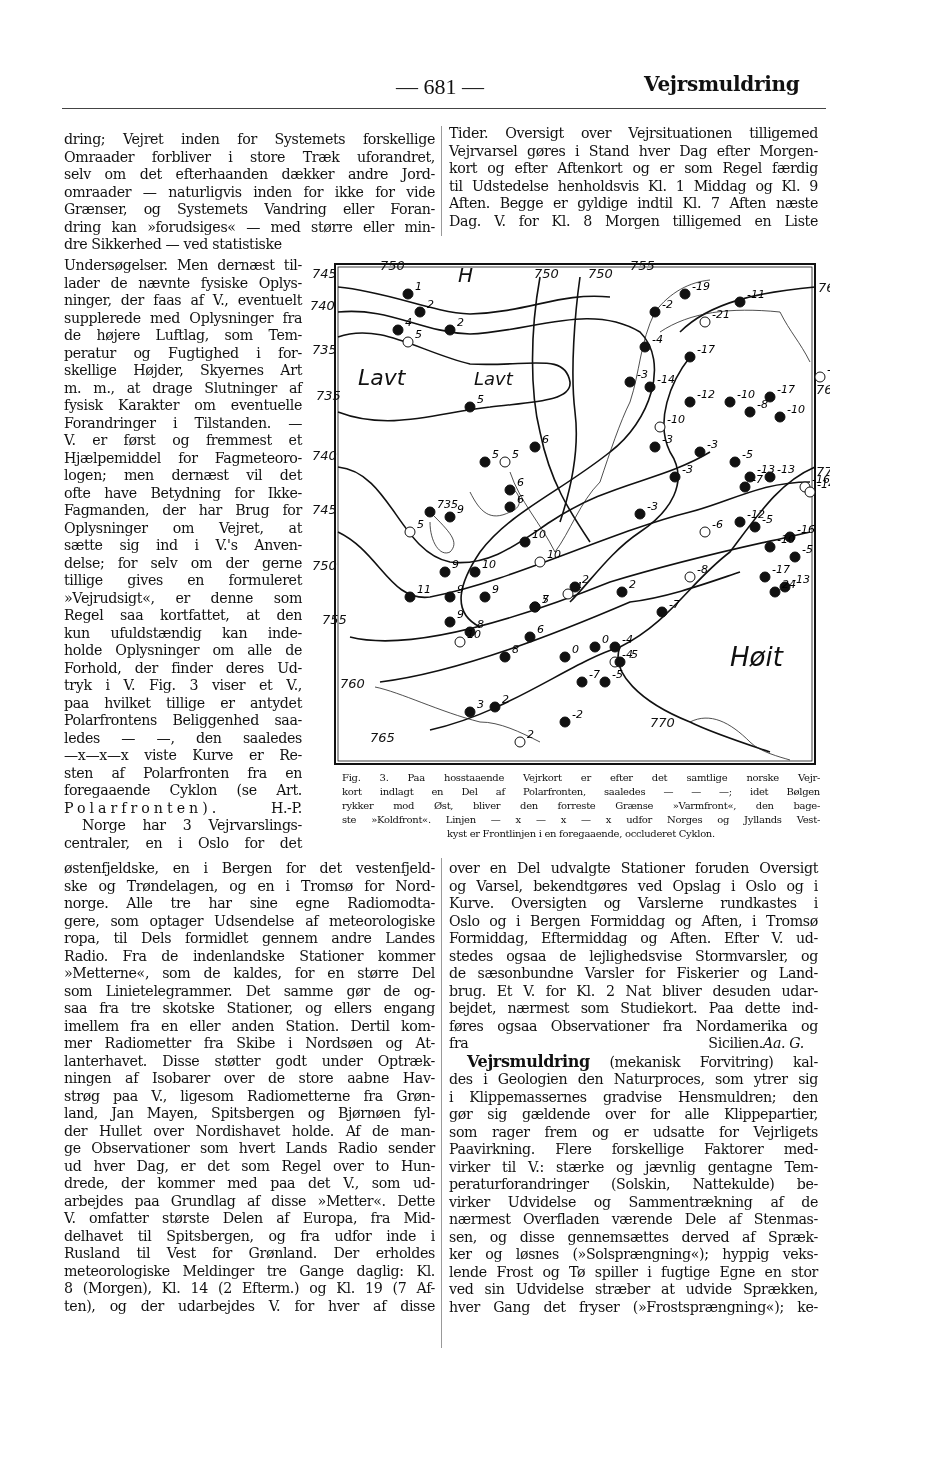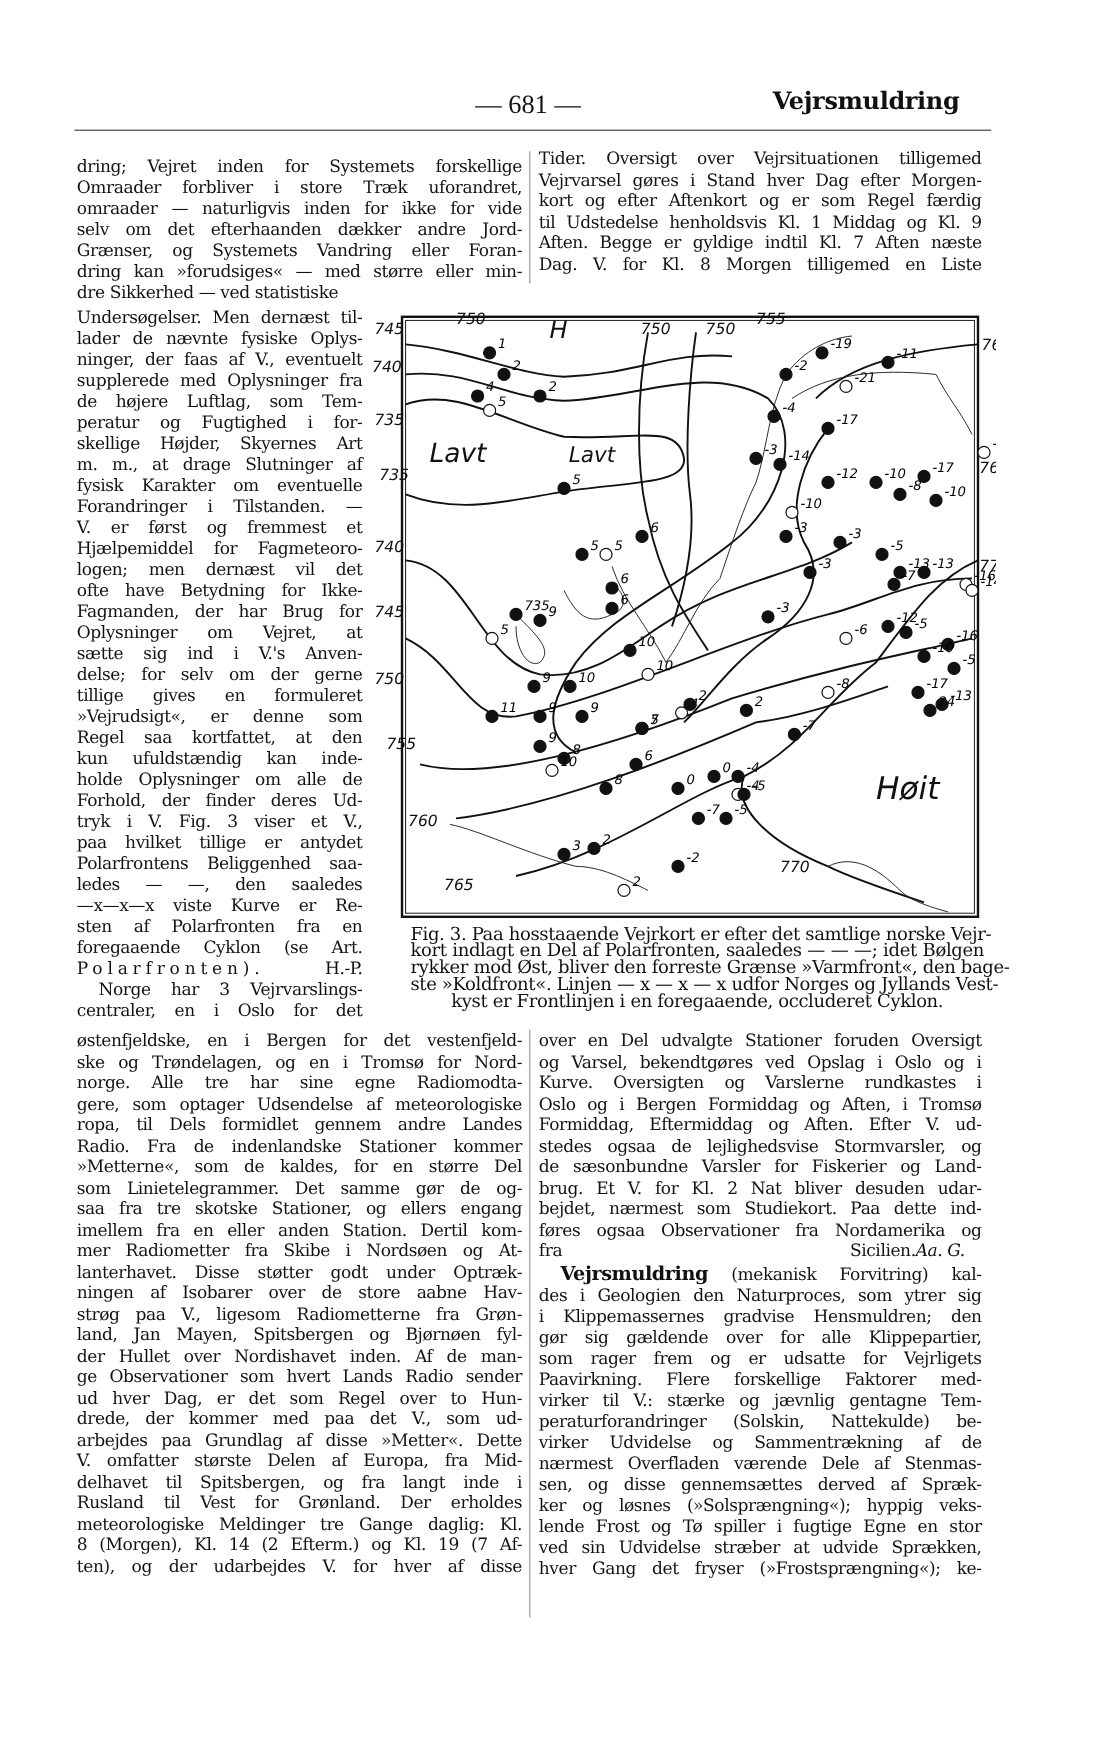--- a/index.html
+++ b/index.html
@@ -42,8 +42,8 @@
 <div class="col colL1" id="leftTop">
     <span class="line">dring; Vejret inden for Systemets forskellige</span>
     <span class="line">Omraader forbliver i store Træk uforandret,</span>
+    <span class="line">selv om det efterhaanden dækker andre Jord-</span>
     <span class="line">omraader — naturligvis inden for ikke for vide</span>
-    <span class="line">selv om det efterhaanden dækker andre Jord-</span>
     <span class="line">Grænser, og Systemets Vandring eller Foran-</span>
     <span class="line">dring kan »forudsiges« — med større eller min-</span>
     <span class="line last">dre Sikkerhed — ved statistiske</span>

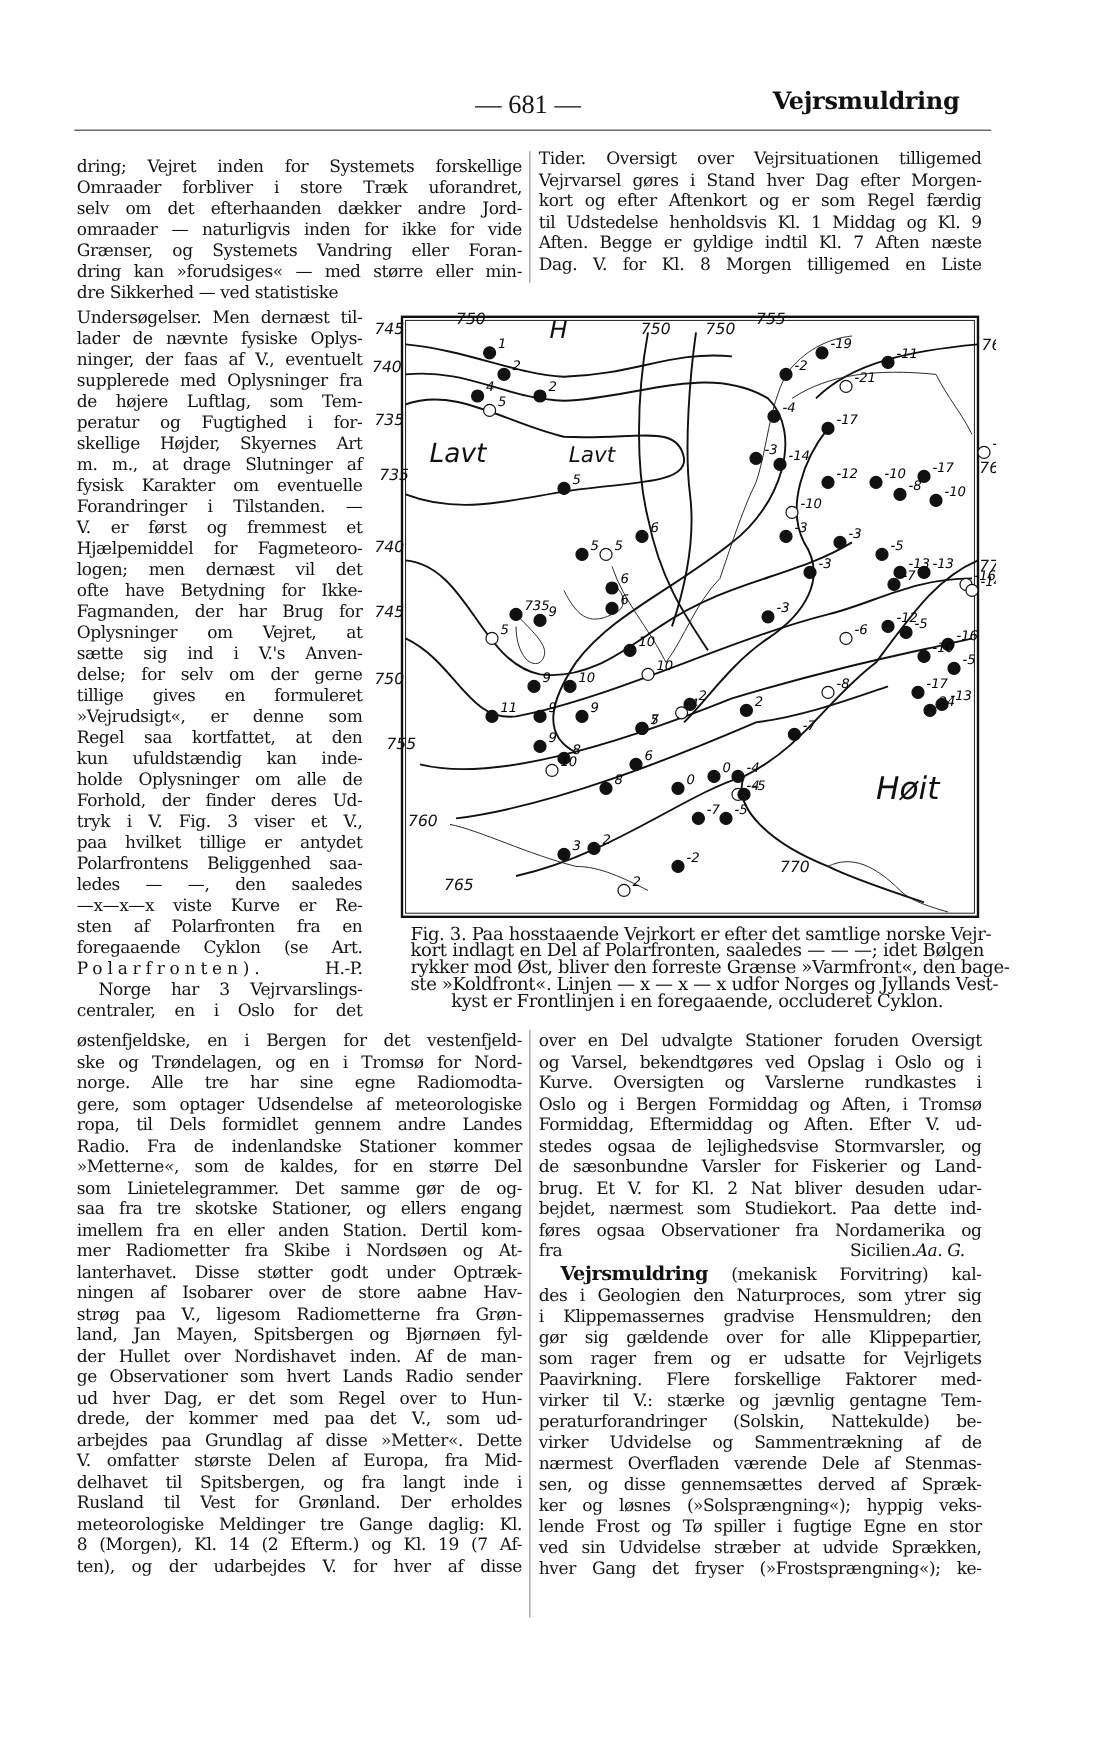--- a/index.html
+++ b/index.html
@@ -19,7 +19,7 @@
   .colR3{left:449px;top:860px;width:369px;}
   .divider{position:absolute;width:1px;background:#999;}
   .map{position:absolute;left:310px;top:252px;width:520px;height:520px;}
-  .caption{position:absolute;left:342px;top:771px;width:478px;font-size:15px;line-height:14px;font-family:"DejaVu Serif",serif;letter-spacing:-0.3px;}
+  .caption{position:absolute;left:342px;top:771px;width:478px;font-size:10px;line-height:14px;font-family:"DejaVu Serif",serif;letter-spacing:-0.3px;}
   .caption .line{text-align-last:justify;}
   .caption .center{text-align:center;text-align-last:center;display:block;}
   .bold{font-weight:bold;}

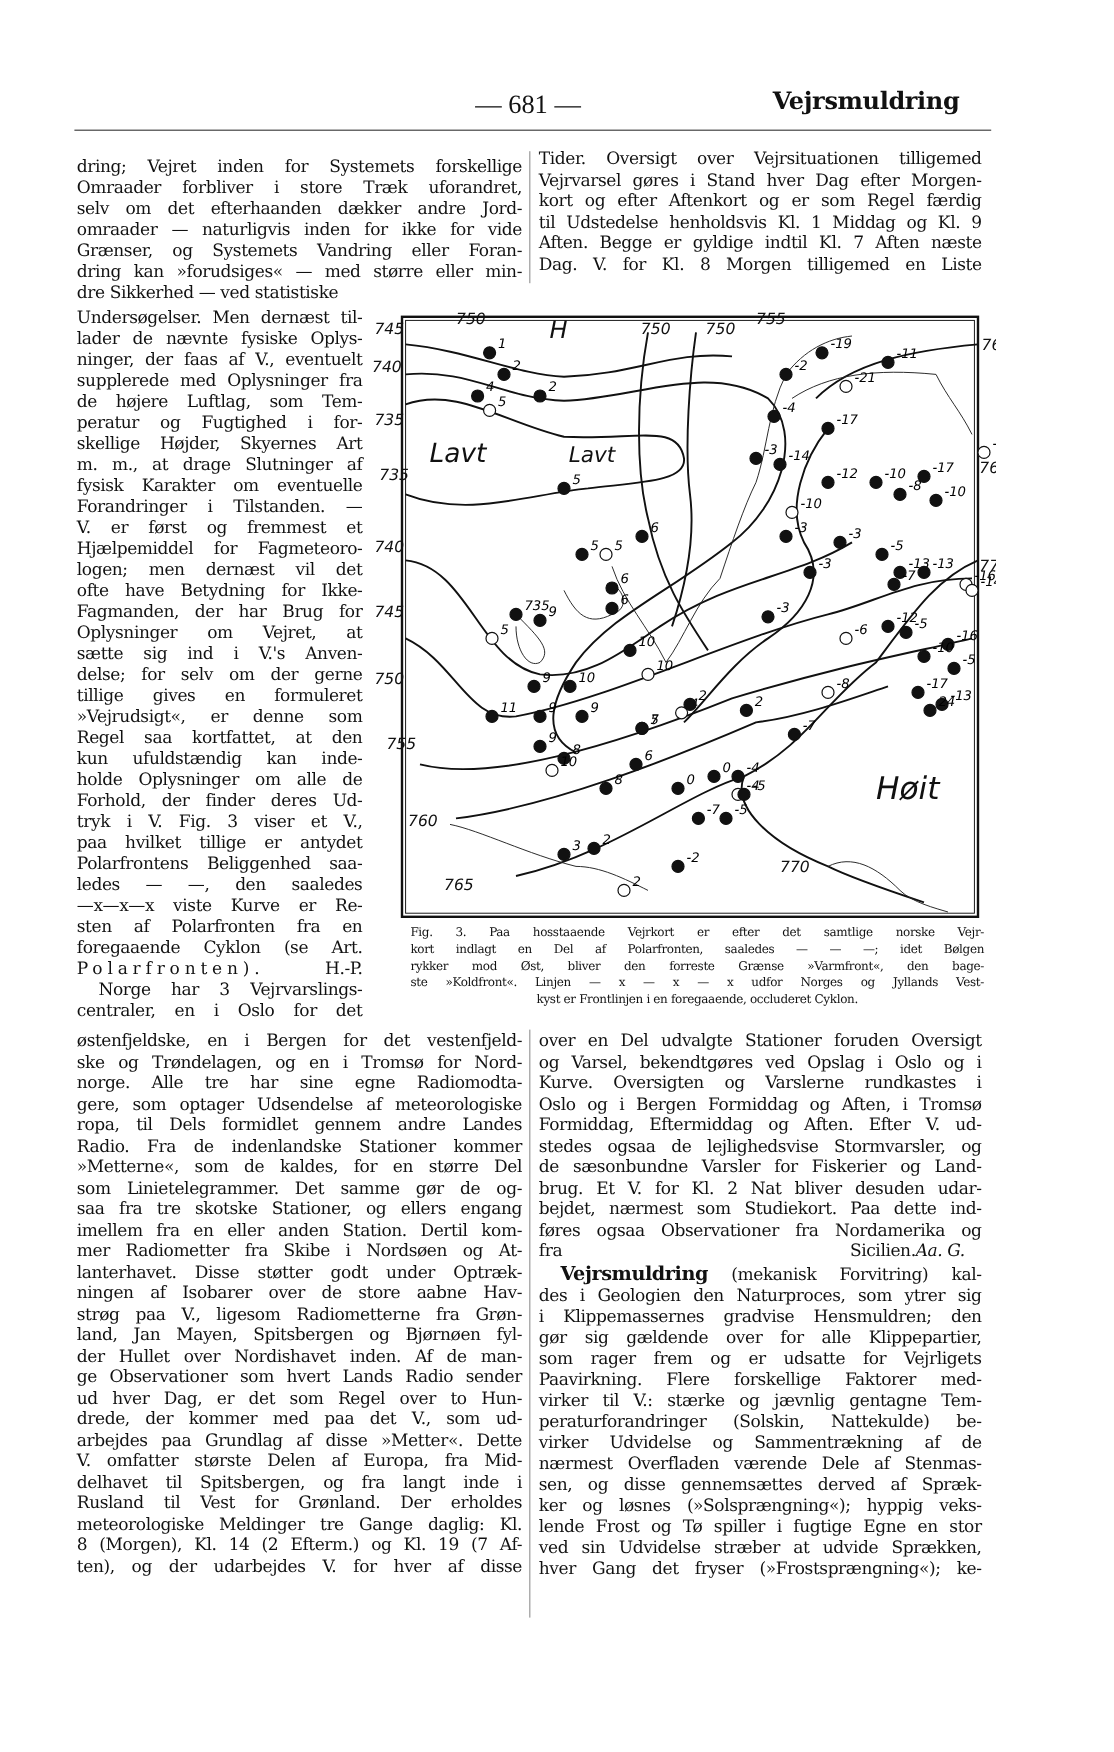--- a/index.html
+++ b/index.html
@@ -499,7 +499,7 @@
     <span class="line">ningen af Isobarer over de store aabne Hav-</span>
     <span class="line">strøg paa V., ligesom Radiometterne fra Grøn-</span>
     <span class="line">land, Jan Mayen, Spitsbergen og Bjørnøen fyl-</span>
-    <span class="line">der Hullet over Nordishavet inden. Af de man-</span>
+    <span class="line">der Hullet over Nordishavet holde. Af de man-</span>
     <span class="line">ge Observationer som hvert Lands Radio sender</span>
     <span class="line">ud hver Dag, er det som Regel over to Hun-</span>
     <span class="line">drede, der kommer med paa det V., som ud-</span>

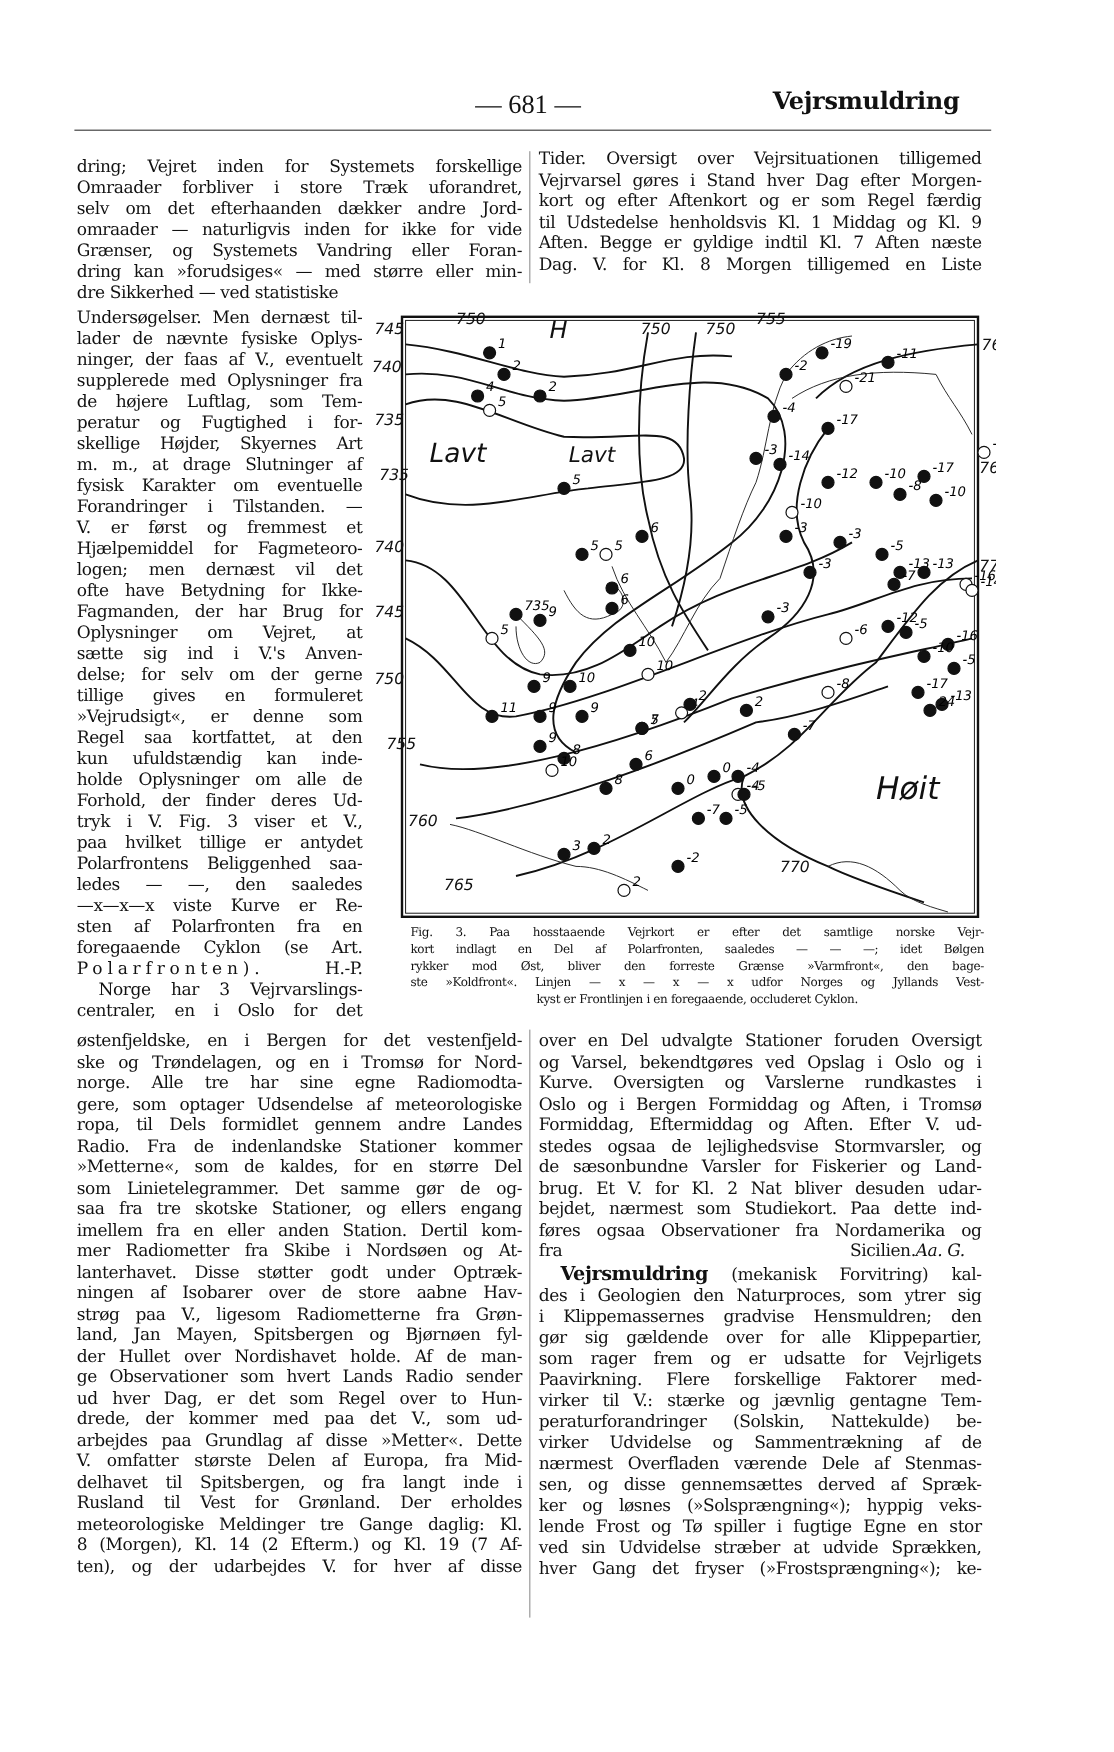--- a/index.html
+++ b/index.html
@@ -505,7 +505,7 @@
     <span class="line">drede, der kommer med paa det V., som ud-</span>
     <span class="line">arbejdes paa Grundlag af disse »Metter«. Dette</span>
     <span class="line">V. omfatter største Delen af Europa, fra Mid-</span>
-    <span class="line">delhavet til Spitsbergen, og fra langt inde i</span>
+    <span class="line">delhavet til Spitsbergen, og fra udfor inde i</span>
     <span class="line">Rusland til Vest for Grønland. Der erholdes</span>
     <span class="line">meteorologiske Meldinger tre Gange daglig: Kl.</span>
     <span class="line">8 (Morgen), Kl. 14 (2 Efterm.) og Kl. 19 (7 Af-</span>

